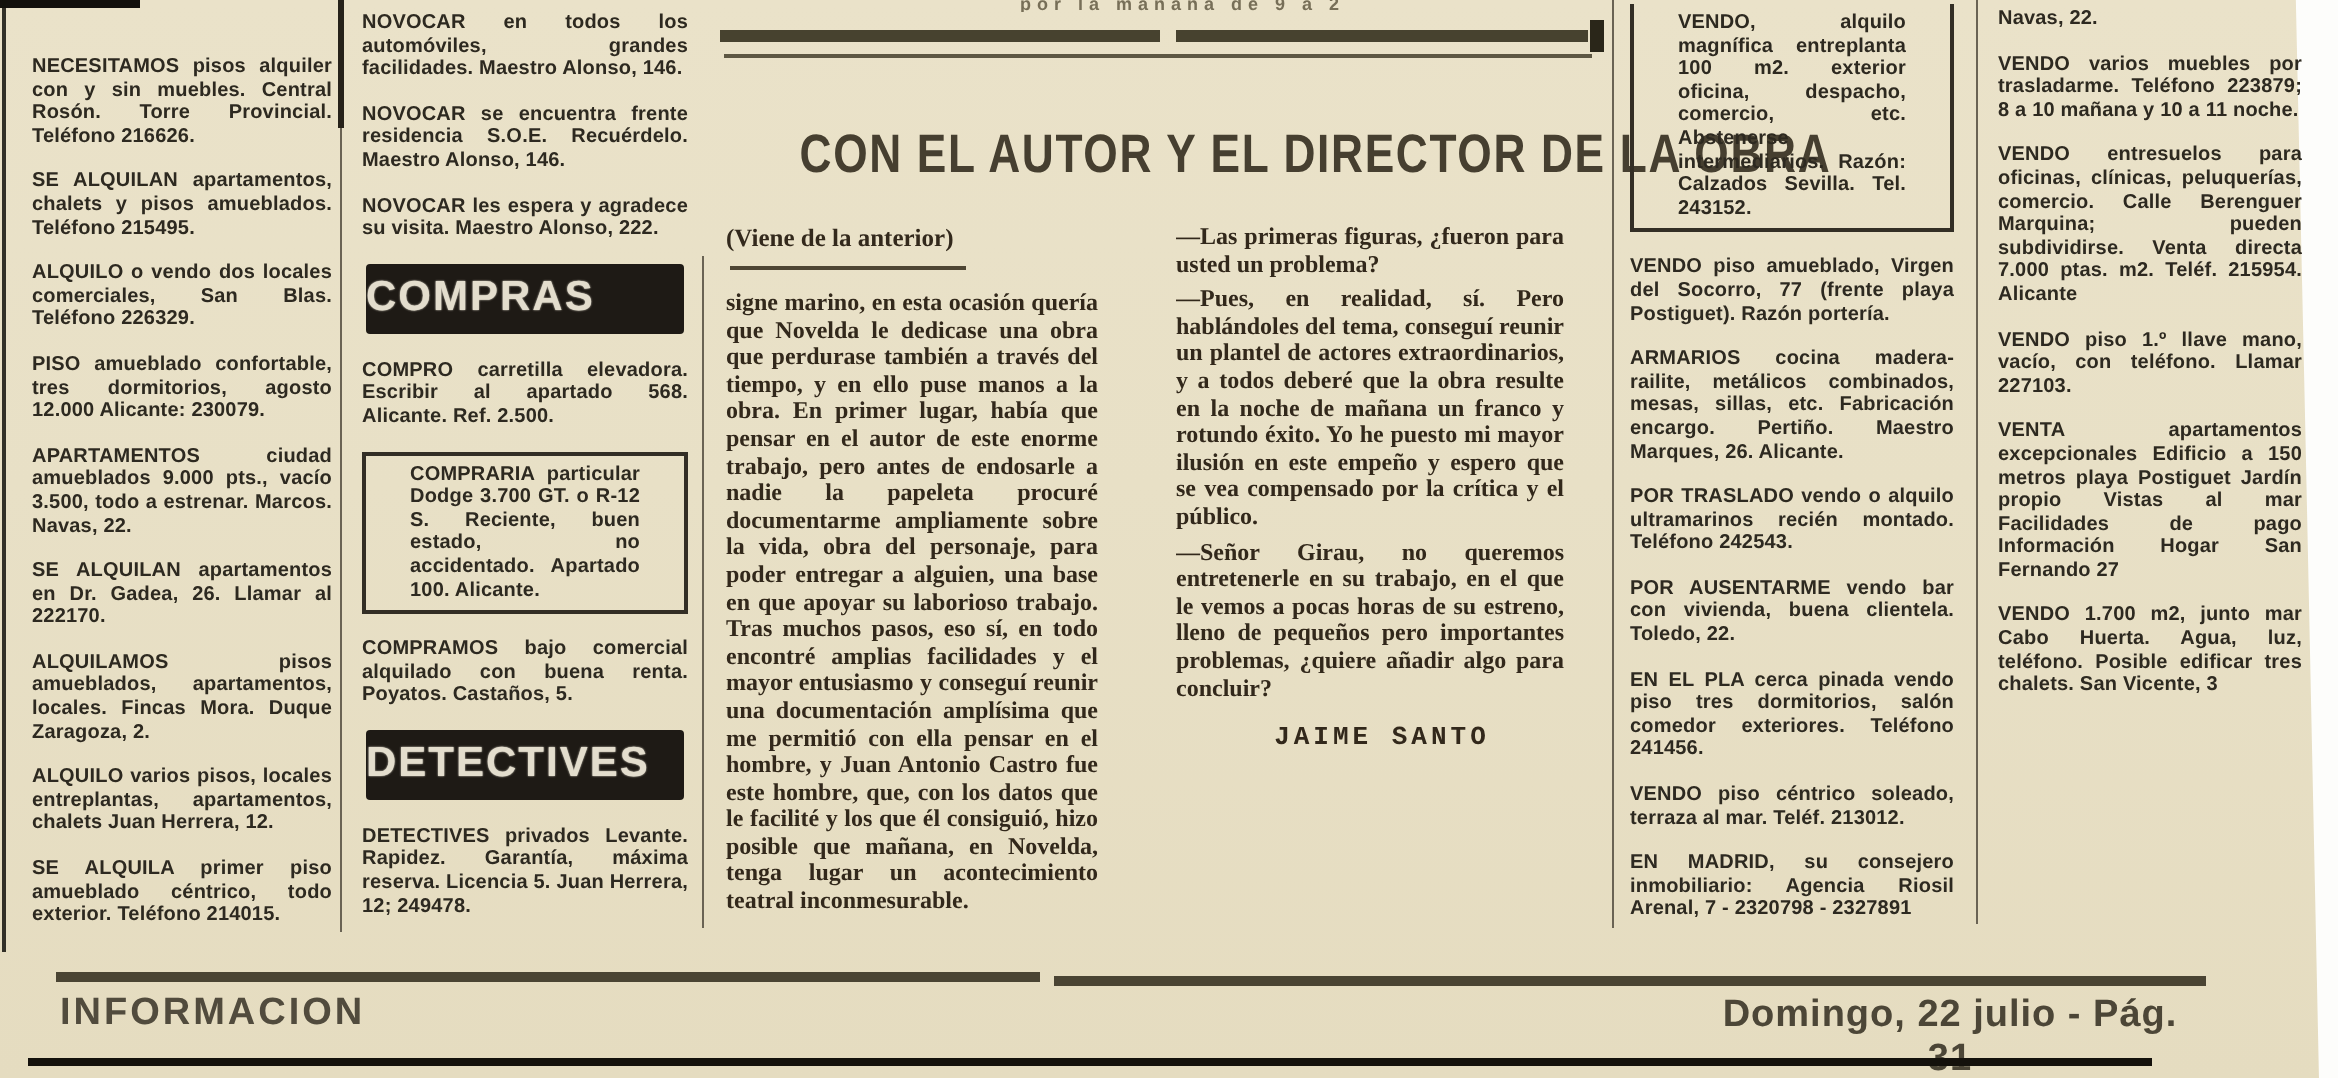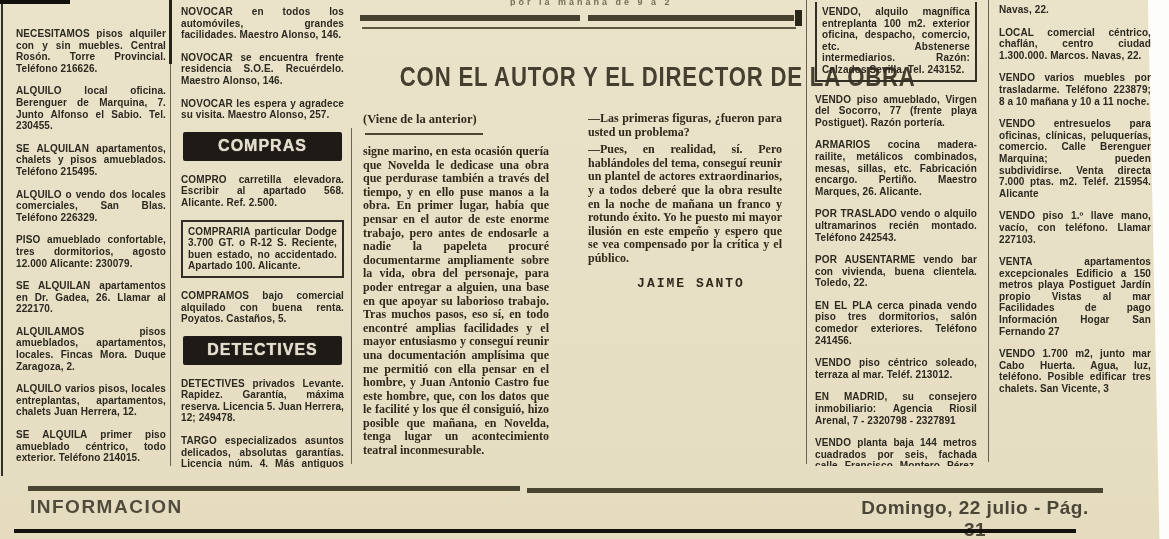--- a/index.html
+++ b/index.html
@@ -24,7 +24,7 @@
     text-align:justify;letter-spacing:.1px;color:#2d2920;
   }
   .ad.boxed{
-    border:2px solid #332e25;padding:4px 5px;margin-bottom:12px;
+    border:2px solid #332e25;padding:4px 22px;margin-bottom:12px;
   }
   .col4 .ad.boxed{border-top:none;}
   .ad.partial{}

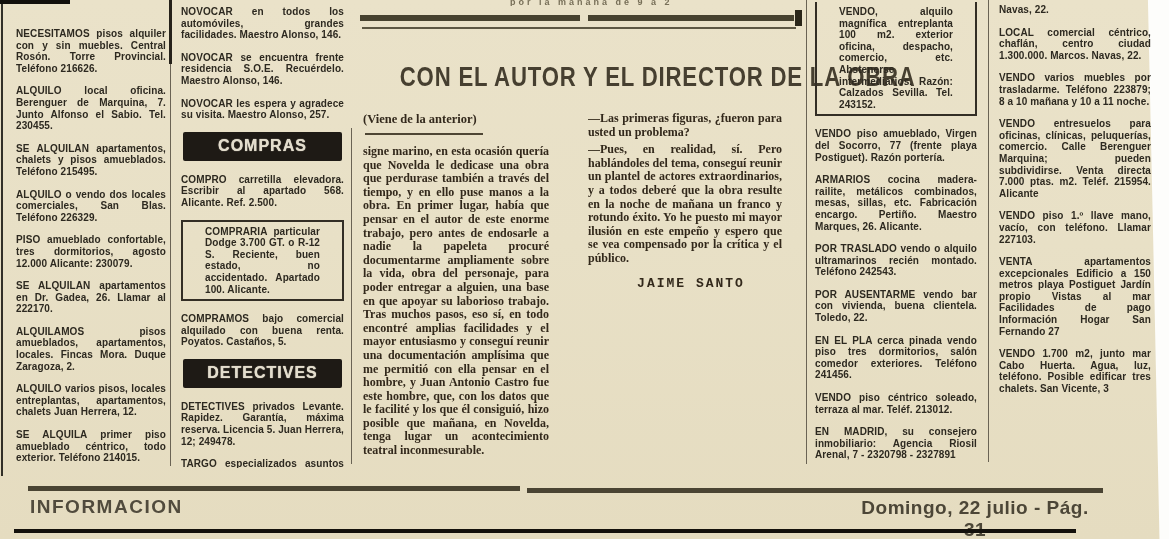--- a/index.html
+++ b/index.html
@@ -159,7 +159,6 @@
 
   <div class="col col5" style="left:999px;top:4px;width:152px;height:462px;">
       <p class="ad partial">Navas, 22.</p>
-      <p class="ad">LOCAL comercial céntrico, chaflán, centro ciudad 1.300.000. Marcos. Navas, 22.</p>
       <p class="ad">VENDO varios muebles por trasladarme. Teléfono 223879; 8 a 10 mañana y 10 a 11 noche.</p>
       <p class="ad">VENDO entresuelos para oficinas, clínicas, peluquerías, comercio. Calle Berenguer Marquina; pueden subdividirse. Venta directa 7.000 ptas. m2. Teléf. 215954. Alicante</p>
       <p class="ad">VENDO piso 1.º llave mano, vacío, con teléfono. Llamar 227103.</p>

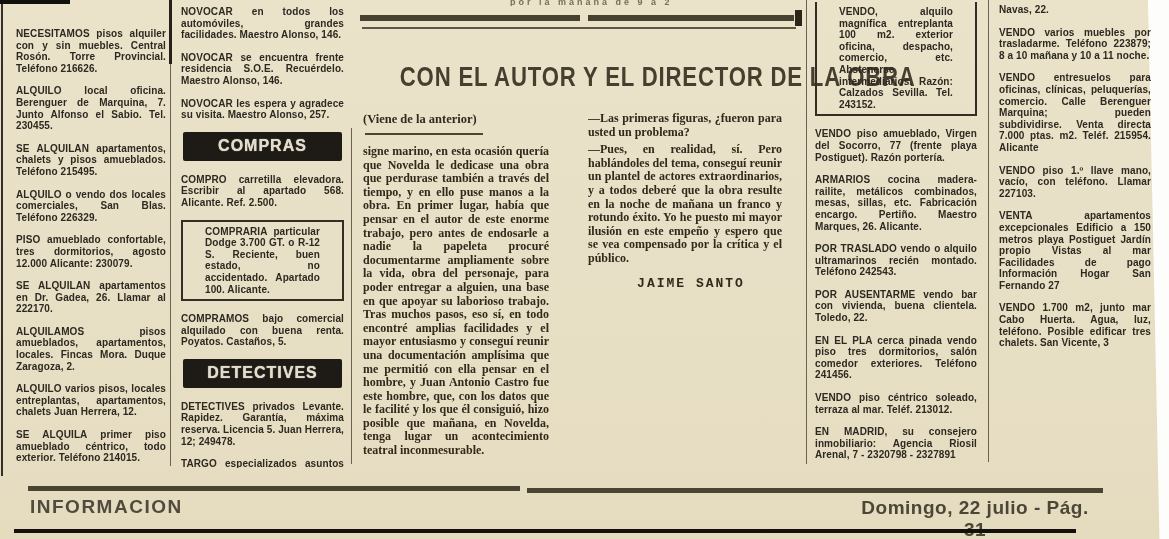--- a/index.html
+++ b/index.html
@@ -96,7 +96,6 @@
 
   <div class="col" style="left:16px;top:8px;width:150px;height:460px;margin-top:20px;">
       <p class="ad">NECESITAMOS pisos alquiler con y sin muebles. Central Rosón. Torre Provincial. Teléfono 216626.</p>
-      <p class="ad">ALQUILO local oficina. Berenguer de Marquina, 7. Junto Alfonso el Sabio. Tel. 230455.</p>
       <p class="ad">SE ALQUILAN apartamentos, chalets y pisos amueblados. Teléfono 215495.</p>
       <p class="ad">ALQUILO o vendo dos locales comerciales, San Blas. Teléfono 226329.</p>
       <p class="ad">PISO amueblado confortable, tres dormitorios, agosto 12.000 Alicante: 230079.</p>

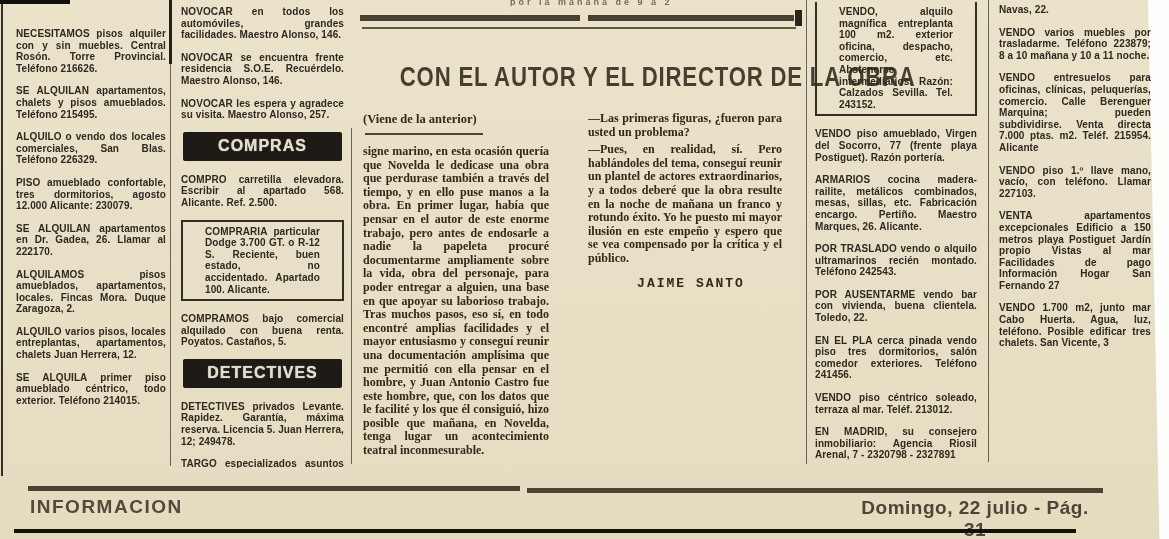--- a/index.html
+++ b/index.html
@@ -108,7 +108,7 @@
   <div class="col col2" style="left:181px;top:6px;width:163px;height:462px;">
       <p class="ad">NOVOCAR en todos los automóviles, grandes facilidades. Maestro Alonso, 146.</p>
       <p class="ad">NOVOCAR se encuentra frente residencia S.O.E. Recuérdelo. Maestro Alonso, 146.</p>
-      <p class="ad">NOVOCAR les espera y agradece su visita. Maestro Alonso, 257.</p>
+      <p class="ad">NOVOCAR les espera y agradece su visita. Maestro Alonso, 222.</p>
       <div class="section-header">COMPRAS</div>
       <p class="ad">COMPRO carretilla elevadora. Escribir al apartado 568. Alicante. Ref. 2.500.</p>
       <p class="ad boxed">COMPRARIA particular Dodge 3.700 GT. o R-12 S. Reciente, buen estado, no accidentado. Apartado 100. Alicante.</p>

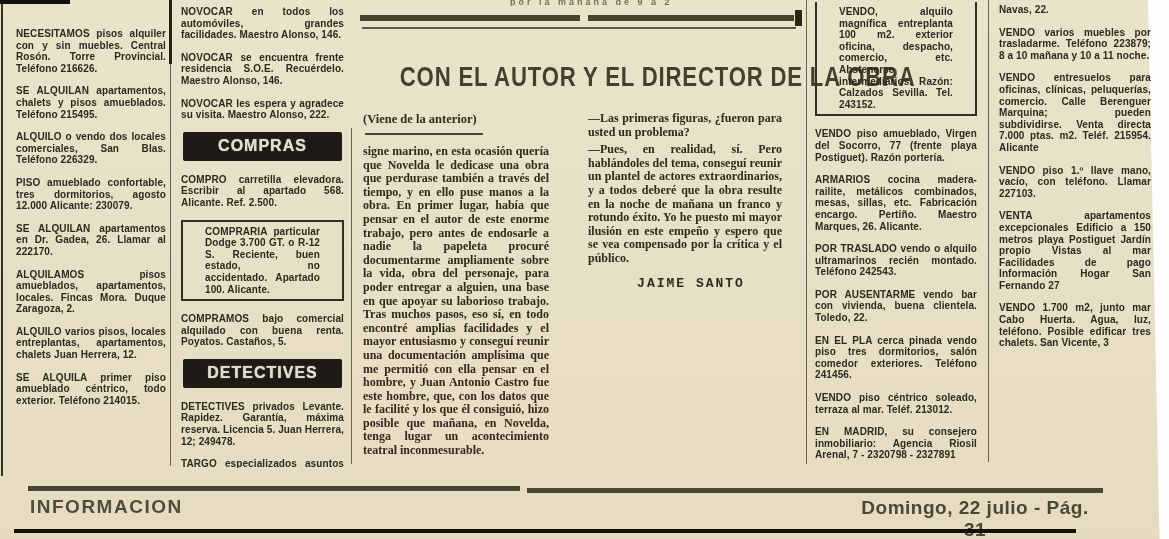--- a/index.html
+++ b/index.html
@@ -29,8 +29,8 @@
   .col4 .ad.boxed{border-top:none;}
   .ad.partial{}
   .section-header{
-    background:#1e1a15;color:#e3ddcd;text-align:center;
-    font-size:16px;font-weight:bold;letter-spacing:1px;
+    background:#1e1a15;color:#e3ddcd;
+    font-size:21px;font-weight:bold;letter-spacing:1px;
     padding:5px 0 6px;margin:4px 2px 13px;border-radius:2px;
     text-shadow:0 0 1px #efe9d9;
   }

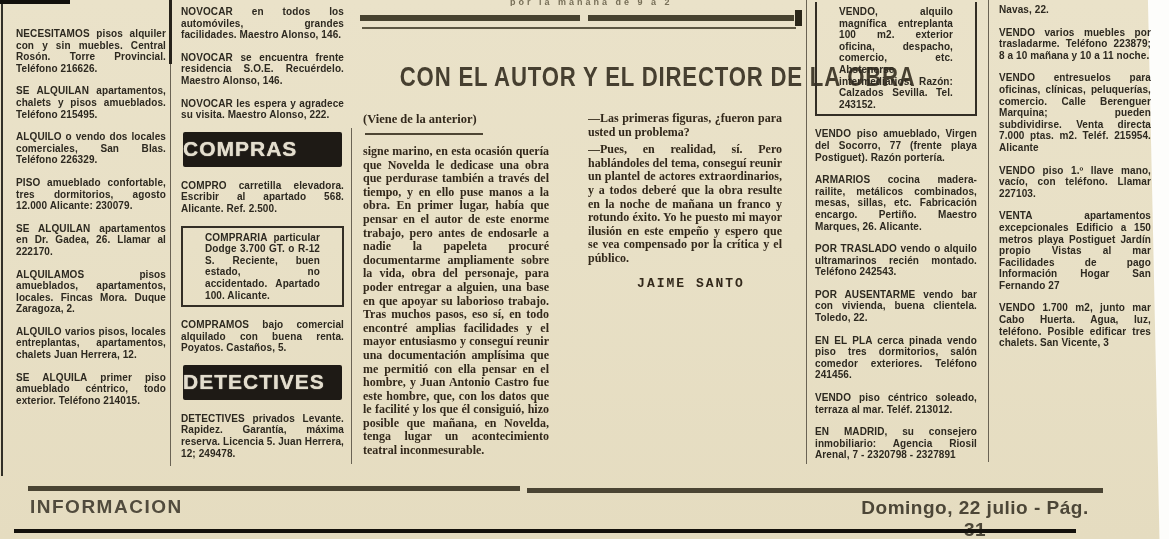--- a/index.html
+++ b/index.html
@@ -99,6 +99,7 @@
       <p class="ad">SE ALQUILAN apartamentos, chalets y pisos amueblados. Teléfono 215495.</p>
       <p class="ad">ALQUILO o vendo dos locales comerciales, San Blas. Teléfono 226329.</p>
       <p class="ad">PISO amueblado confortable, tres dormitorios, agosto 12.000 Alicante: 230079.</p>
+      <p class="ad">APARTAMENTOS ciudad amueblados 9.000 pts., vacío 3.500, todo a estrenar. Marcos. Navas, 22.</p>
       <p class="ad">SE ALQUILAN apartamentos en Dr. Gadea, 26. Llamar al 222170.</p>
       <p class="ad">ALQUILAMOS pisos amueblados, apartamentos, locales. Fincas Mora. Duque Zaragoza, 2.</p>
       <p class="ad">ALQUILO varios pisos, locales entreplantas, apartamentos, chalets Juan Herrera, 12.</p>

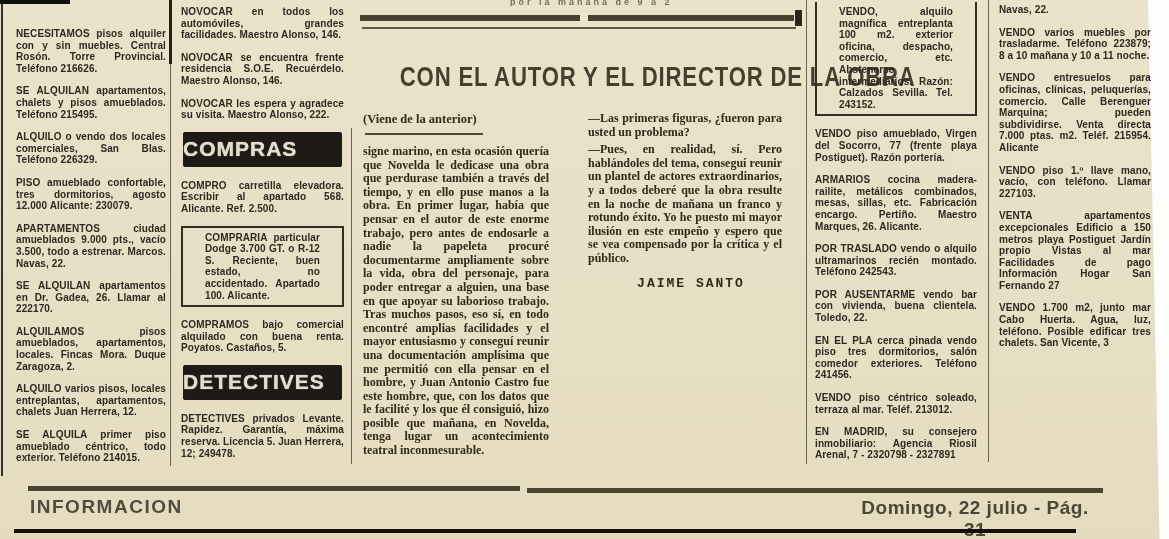--- a/index.html
+++ b/index.html
@@ -140,6 +140,7 @@
       <div>
           <p class="art">—Las primeras figuras, ¿fueron para usted un problema?</p>
           <p class="art">—Pues, en realidad, sí. Pero hablándoles del tema, conseguí reunir un plantel de actores extraordinarios, y a todos deberé que la obra resulte en la noche de mañana un franco y rotundo éxito. Yo he puesto mi mayor ilusión en este empeño y espero que se vea compensado por la crítica y el público.</p>
+          <p class="art">—Señor Girau, no queremos entretenerle en su trabajo, en el que le vemos a pocas horas de su estreno, lleno de pequeños pero importantes problemas, ¿quiere añadir algo para concluir?</p>
         </div>
       <div class="signature">JAIME SANTO</div>
     </div>

